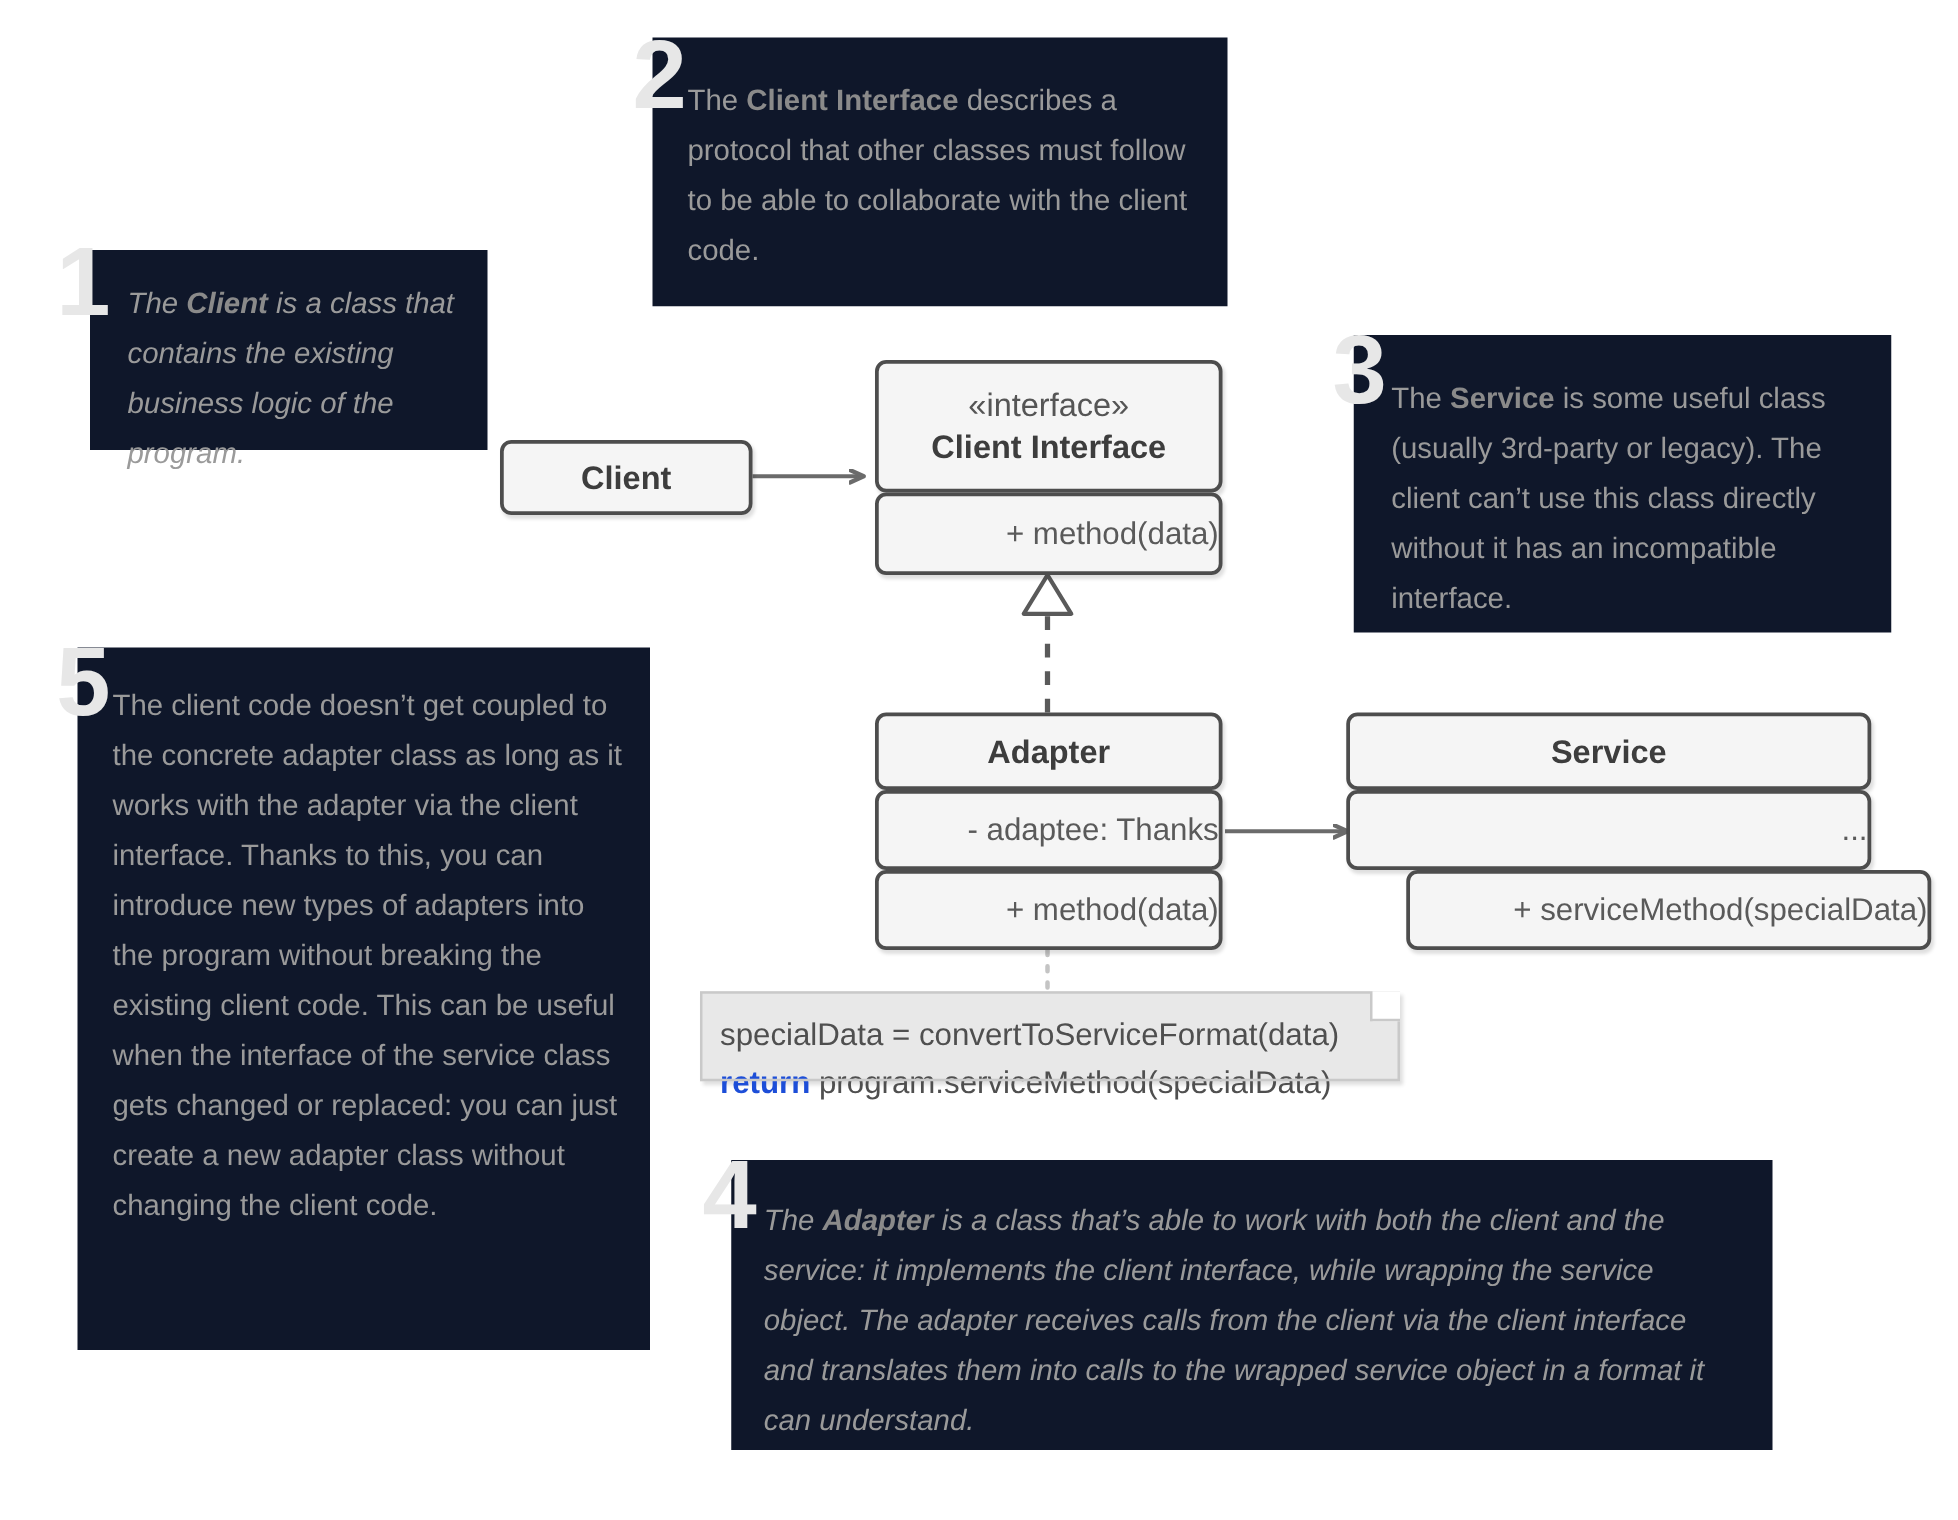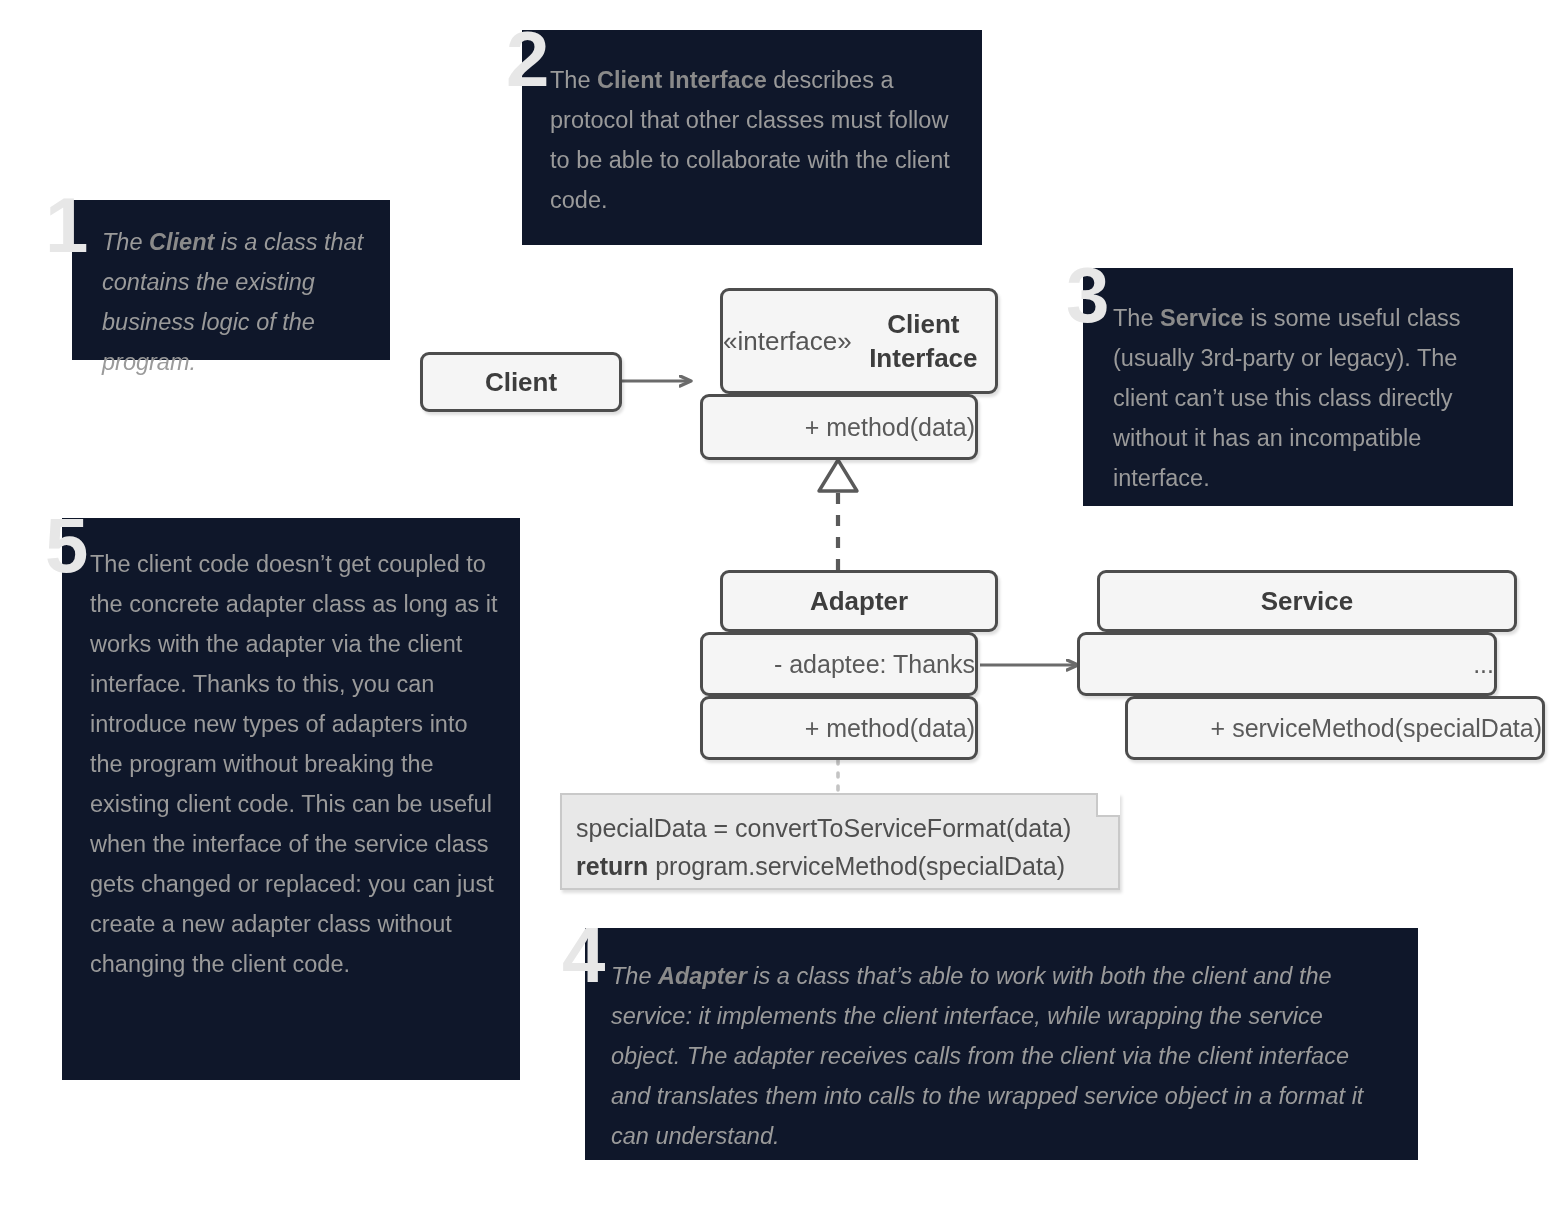--- a/index.html
+++ b/index.html
@@ -65,9 +65,8 @@
   }
   .comp-title {
     justify-content: center;
-    flex-direction: row;
+    flex-direction: column;
     text-align: center;
-    margin-left: 20px;
   }
   .comp-title .stereo {
     font-size: 26px;

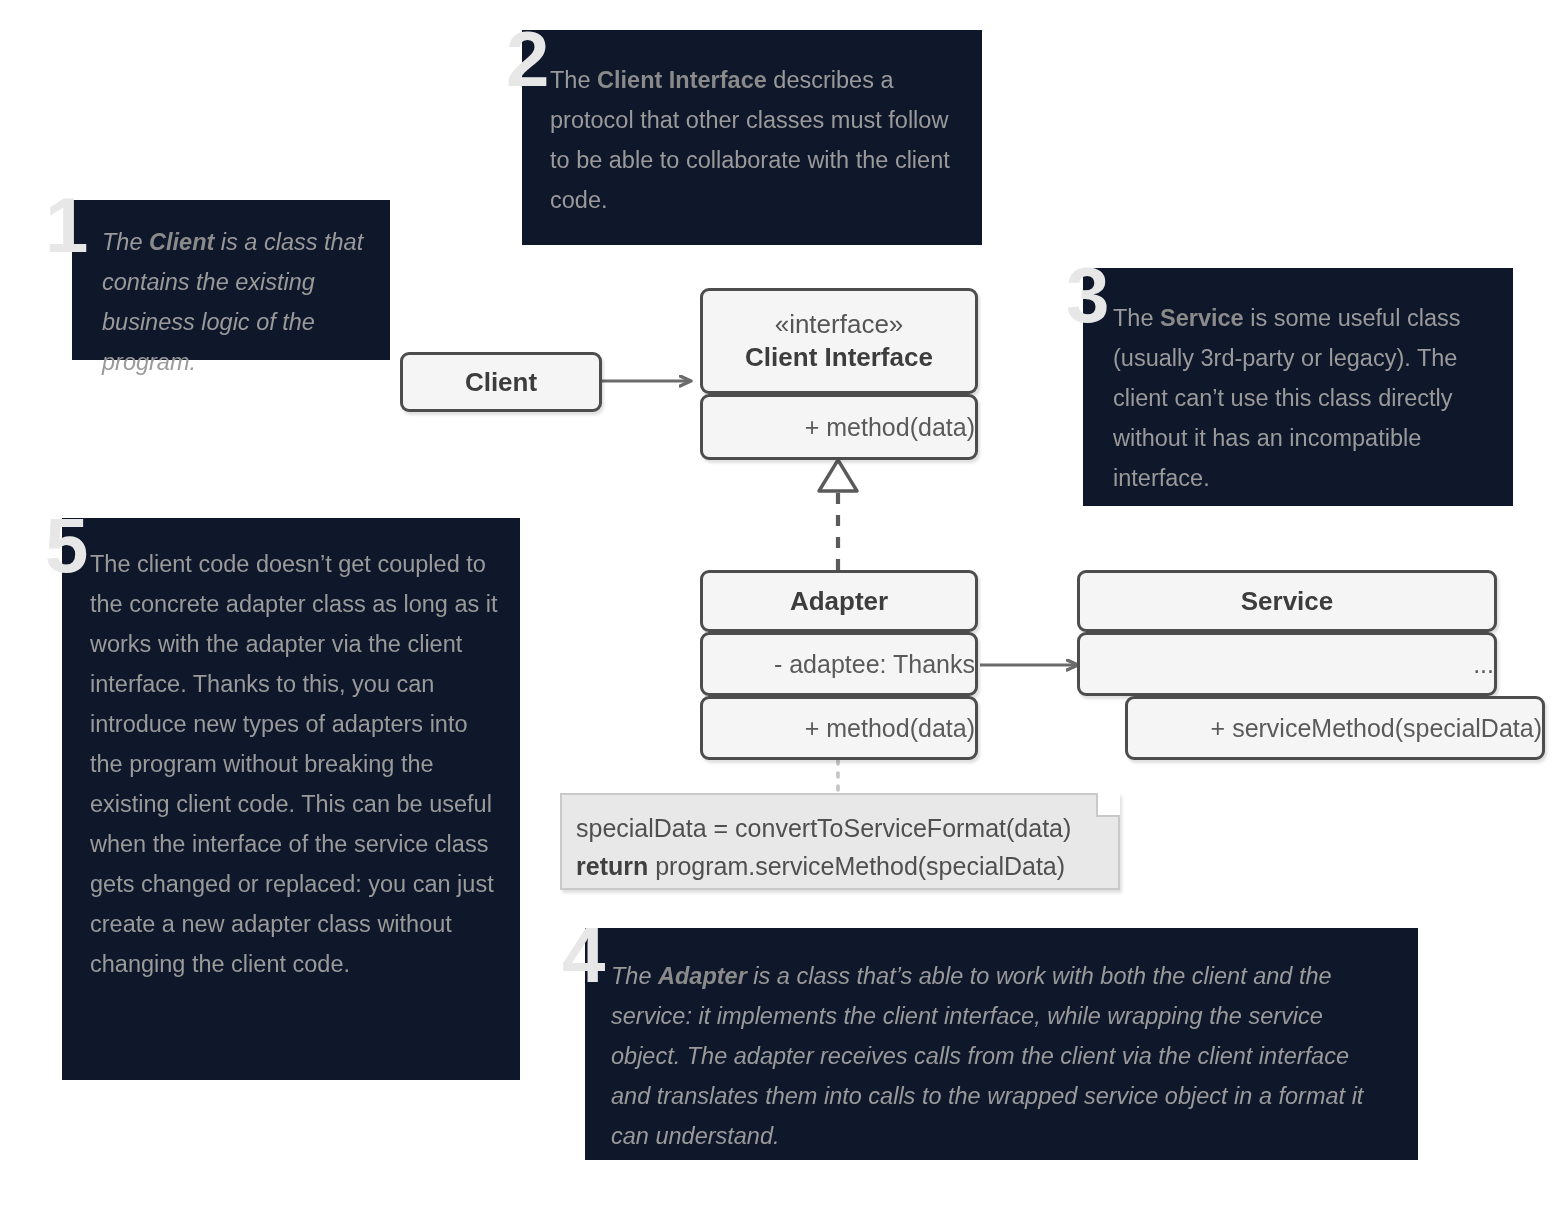--- a/index.html
+++ b/index.html
@@ -229,7 +229,7 @@
     </div>
   </div>
 
-  <div class="note" style="left:560px; top:793px; width:560px; height:97px;">
+  <div class="note" style="left:560px; top:793px; width:560px; height:72px;">
     <span class="nline">specialData = convertToServiceFormat(data)</span>
     <span class="nline"><span class="kw">return</span><span> program.serviceMethod(specialData)</span></span>
     <span class="note-border"></span>

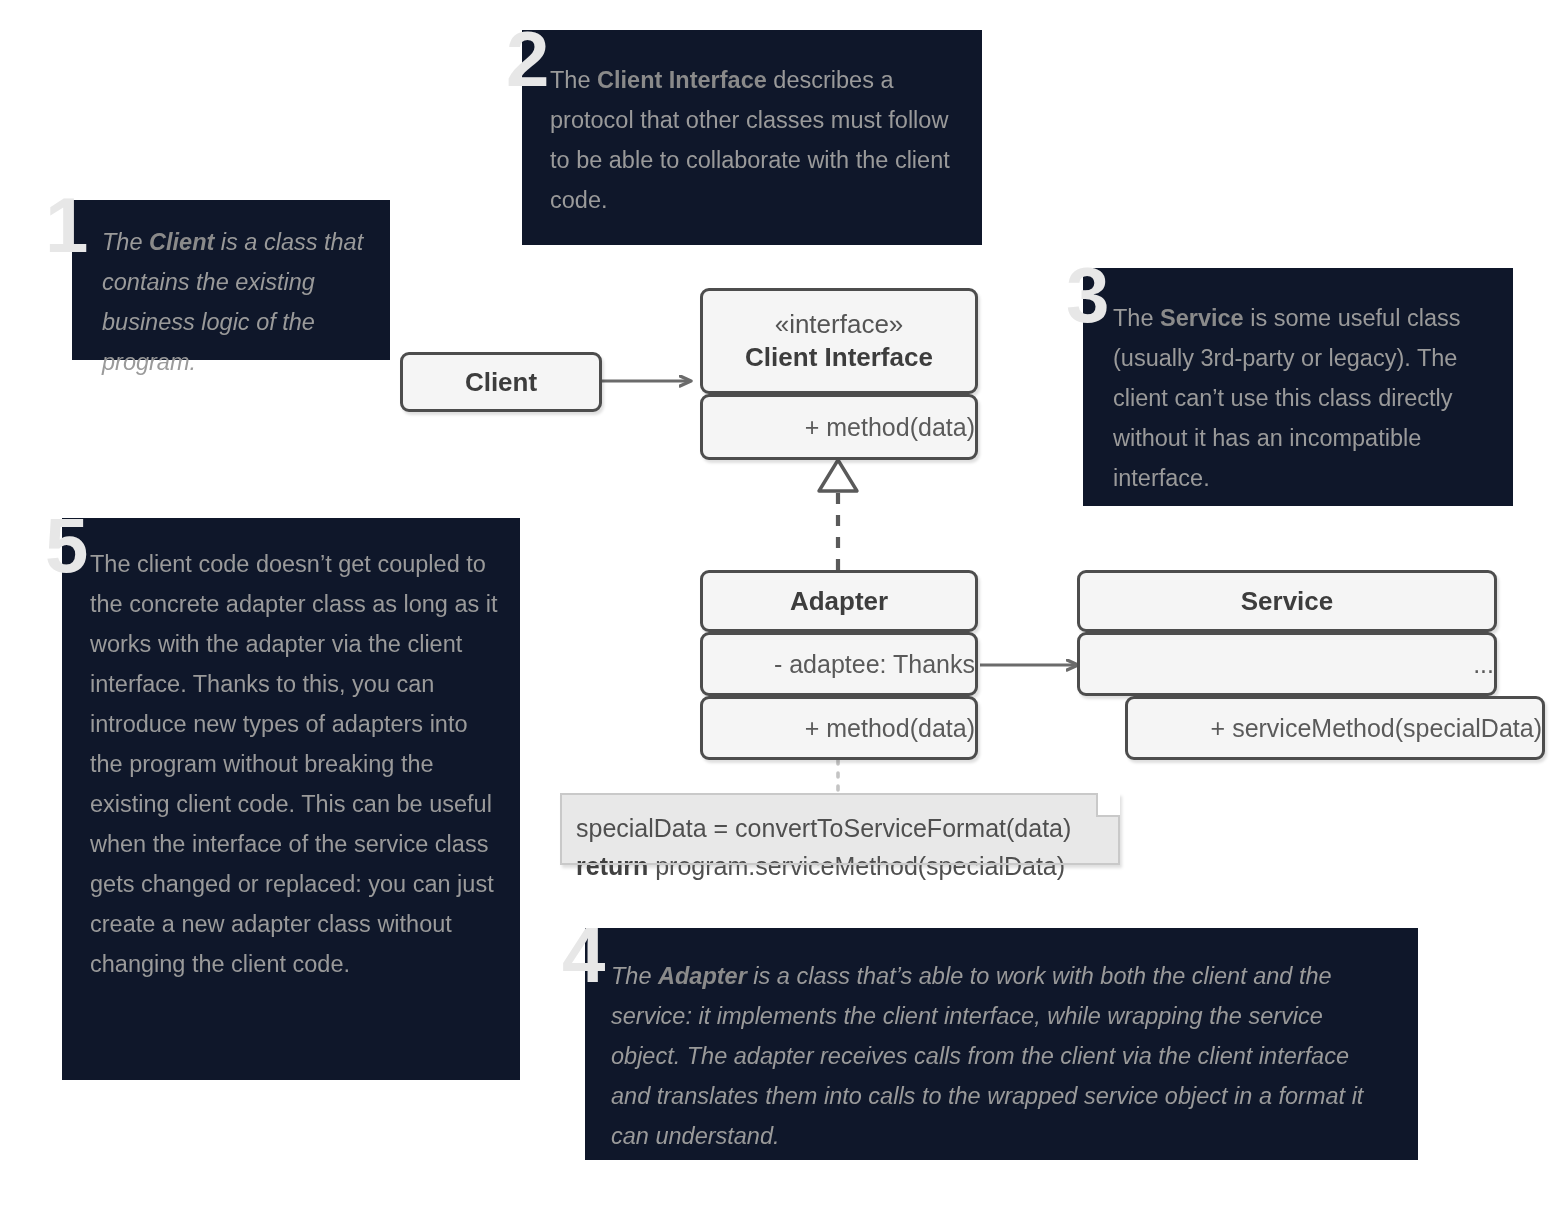--- a/index.html
+++ b/index.html
@@ -110,7 +110,7 @@
     box-shadow: 2px 3px 3px rgba(0,0,0,0.13);
   }
   .note .nline { white-space: nowrap; display:block; }
-  .note .kw { font-weight: 700; color: #404040; }
+  .note .kw { font-weight: 700; color: #1d4ed8; }
   .note-fold {
     position: absolute;
     top: 0;

